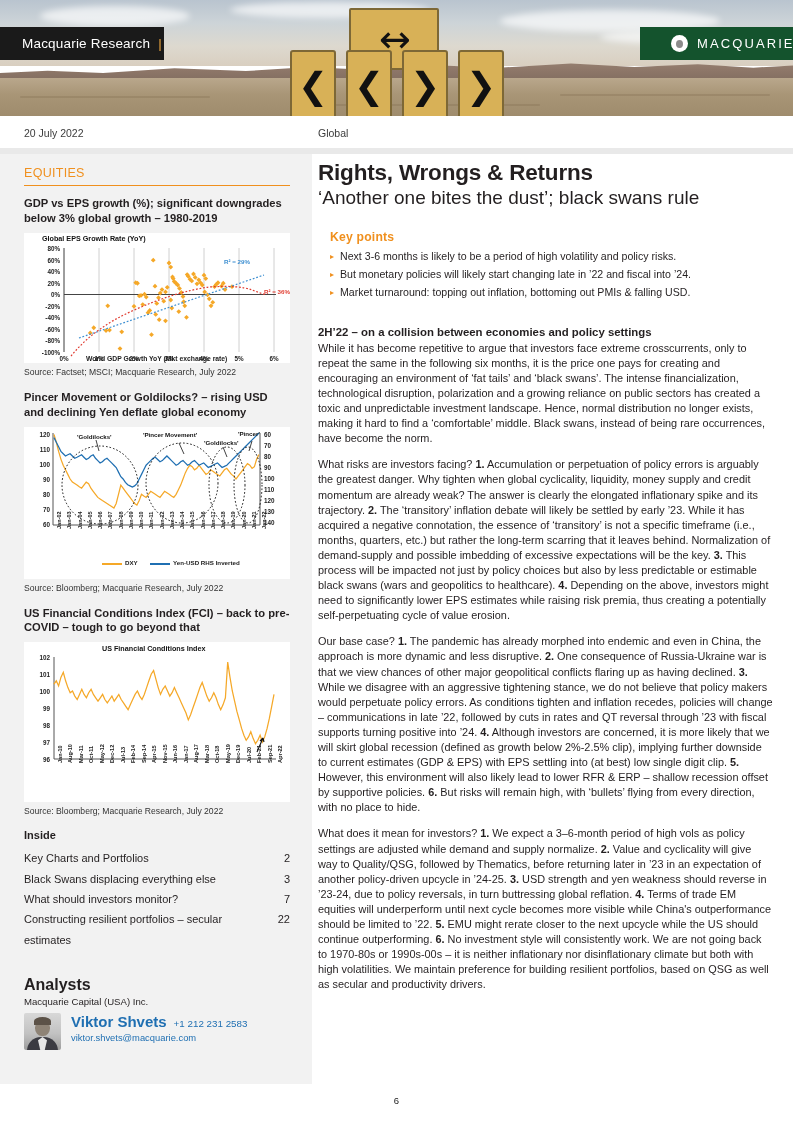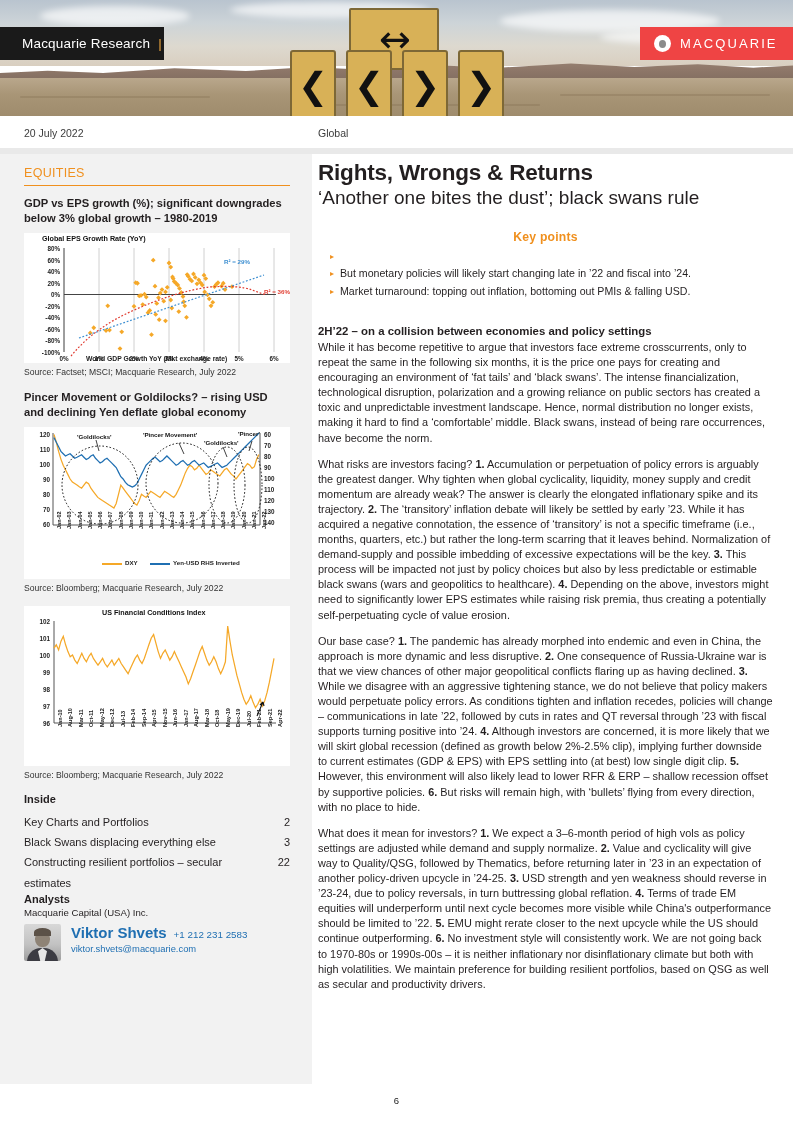--- a/index.html
+++ b/index.html
@@ -39,7 +39,7 @@
   .research-tag .bar{color:#e8a33d;margin-left:8px;}
   .mq-logo{
     position:absolute;right:0;top:27px;width:153px;height:33px;
-    background:#ef4444;display:flex;align-items:center;padding-left:14px;box-sizing:border-box;
+    background:#14532d;display:flex;align-items:center;padding-left:31px;box-sizing:border-box;
   }
   .mq-ring{
     width:17px;height:17px;border-radius:50%;background:#ffffff;

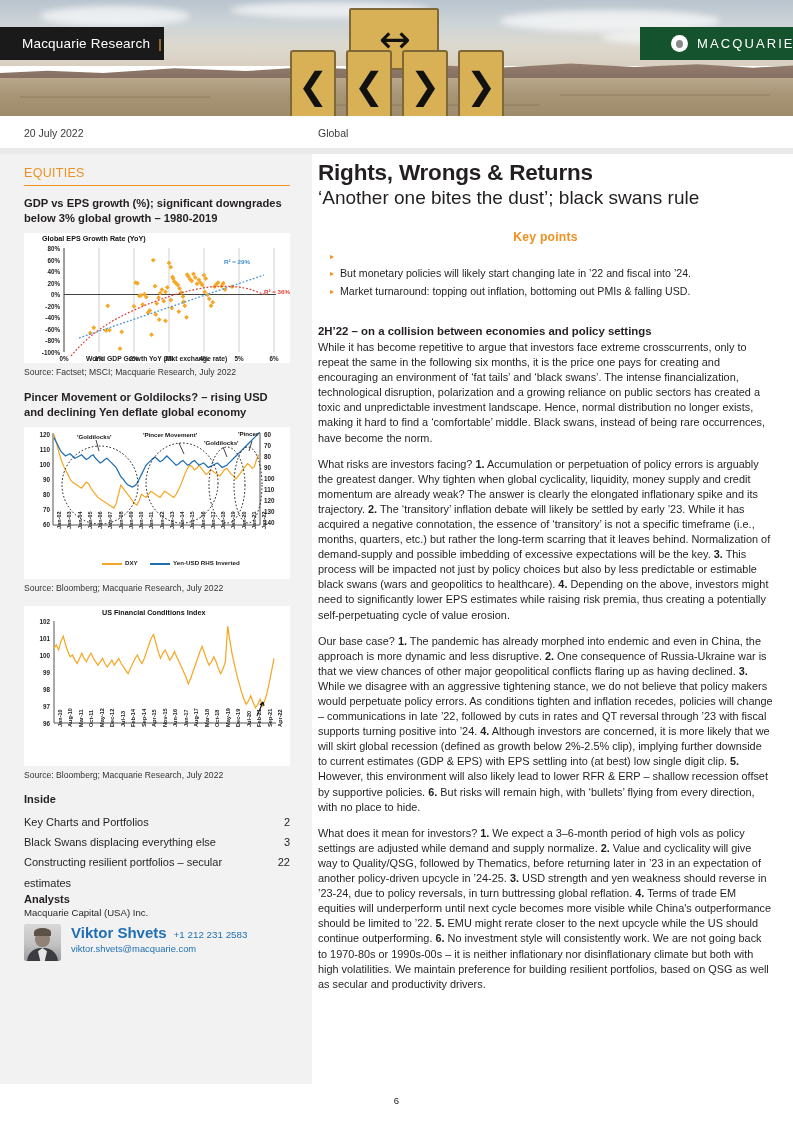--- a/index.html
+++ b/index.html
@@ -114,7 +114,7 @@
   }
   .main-title{font-size:22.5px;font-weight:bold;letter-spacing:-.2px;margin:6px 0 0 0;line-height:1.12;}
   .main-sub{font-size:19px;font-weight:normal;color:#231f20;line-height:1.2;margin:2px 0 11px 0;}
-  .keybox{background:#ffffff;padding:9px 12px 10px 12px;box-sizing:border-box;text-align:center;}
+  .keybox{background:#ffffff;padding:9px 12px 10px 12px;box-sizing:border-box;}
   .key-h{color:#f0901e;font-size:12.2px;font-weight:bold;margin-bottom:5px;letter-spacing:.2px;}
   .key-li{display:flex;font-size:10.6px;line-height:1.5;margin:2px 0;}
   .key-li .b{color:#f0901e;margin-right:6px;font-size:8px;line-height:1.9;}

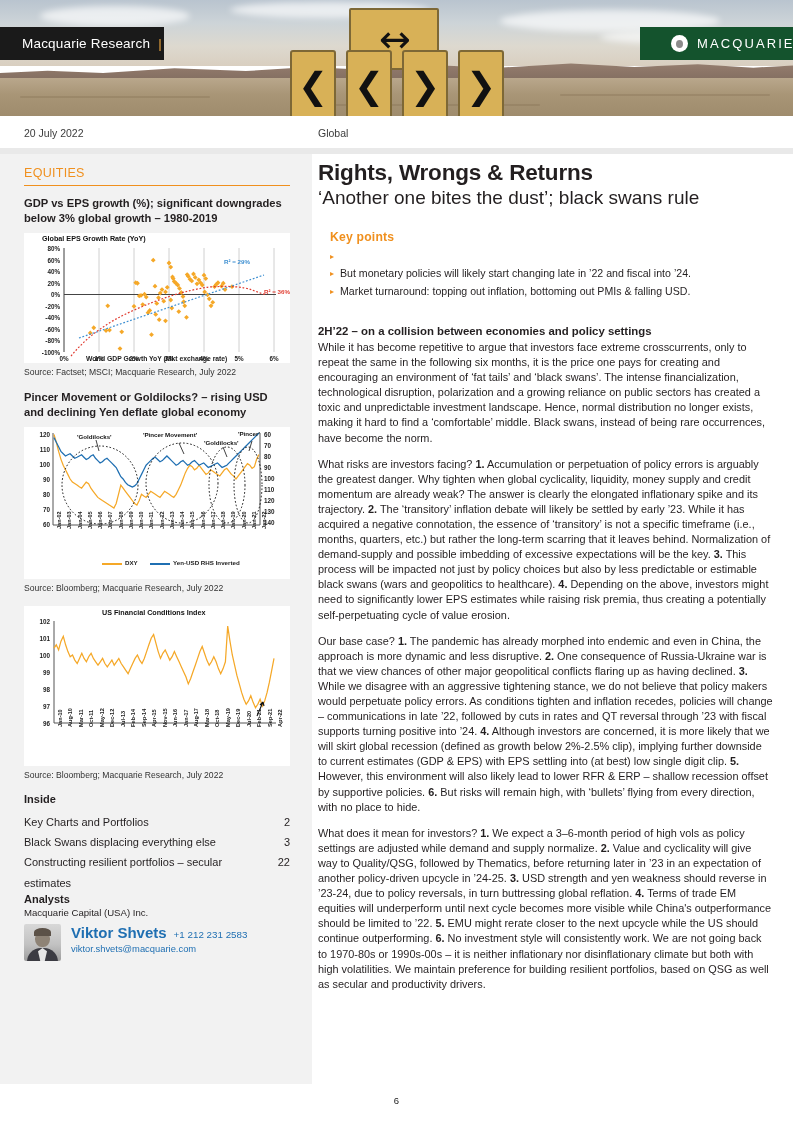--- a/index.html
+++ b/index.html
@@ -467,6 +467,7 @@
     <div id="key-points">
         <div class="key-li">
           <span class="b">▸</span>
+          <span>Next 3-6 months is likely to be a period of high volatility and policy risks.</span>
         </div>
         <div class="key-li">
           <span class="b">▸</span>

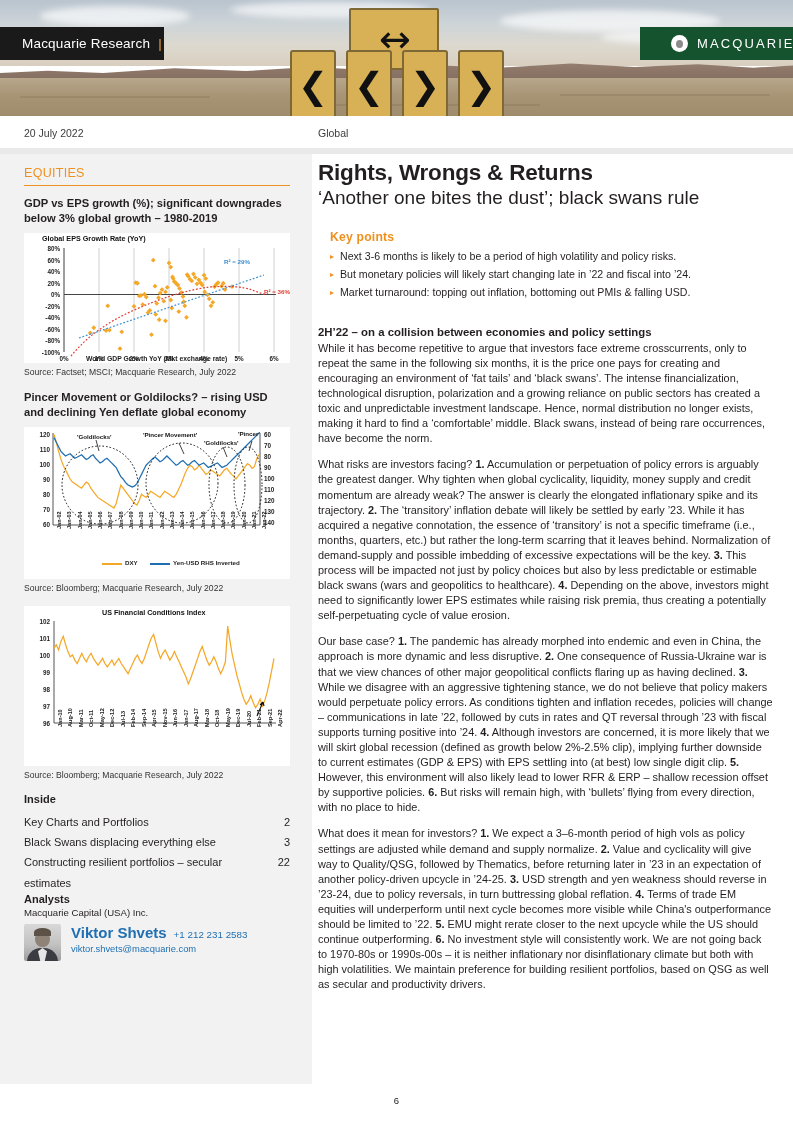--- a/index.html
+++ b/index.html
@@ -379,6 +379,7 @@
   </div>
   <div class="src">Source: Bloomberg; Macquarie Research, July 2022</div>
 
+  <div class="chart-title">US Financial Conditions Index (FCI) – back to pre-COVID – tough to go beyond that</div>
   <div class="chart-box" style="height:160px;">
     <div class="ctitle" style="left:78px;top:2px;">US Financial Conditions Index</div>
     <svg width="268" height="152" style="position:absolute;left:0;top:10px;">

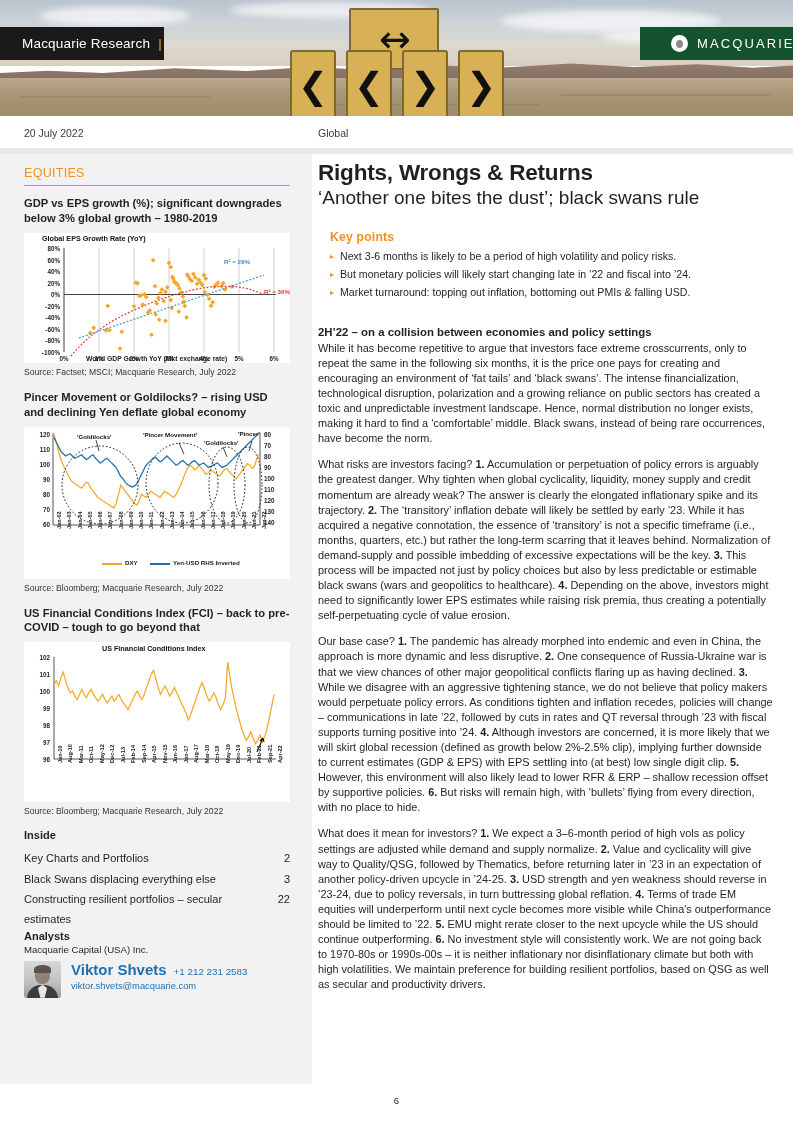--- a/index.html
+++ b/index.html
@@ -435,6 +435,10 @@
         <span class="p">3</span>
       </div>
       <div class="toc-row">
+        <span class="t">What should investors monitor?</span>
+        <span class="p">7</span>
+      </div>
+      <div class="toc-row">
         <span class="t">Constructing resilient portfolios – secular estimates</span>
         <span class="p">22</span>
       </div>

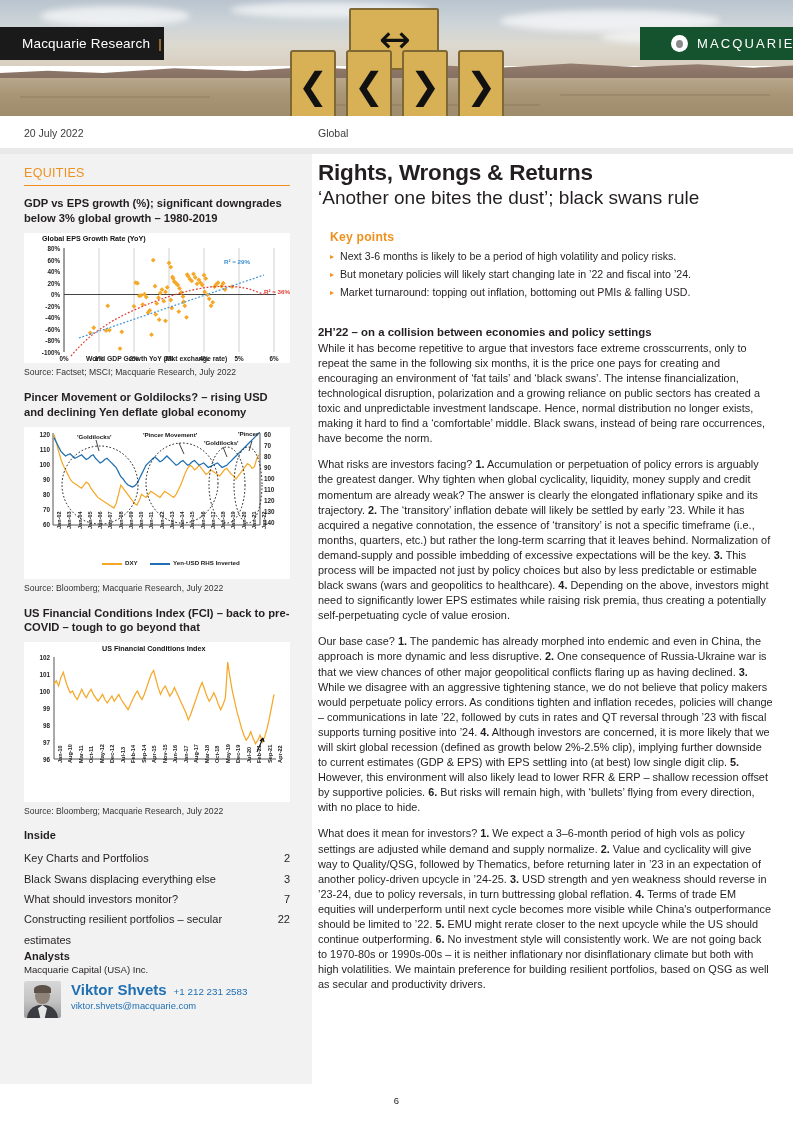--- a/index.html
+++ b/index.html
@@ -92,7 +92,7 @@
   .toc-row .p{font-variant-numeric:tabular-nums;}
 
   
-  .an-h{font-size:11px;font-weight:bold;}
+  .an-h{font-size:16px;font-weight:bold;margin-top:26px;}
   .an-firm{font-size:9.6px;margin-top:2px;color:#231f20;}
   .an-block{display:flex;align-items:flex-start;margin-top:6px;gap:10px;}
   .avatar{

